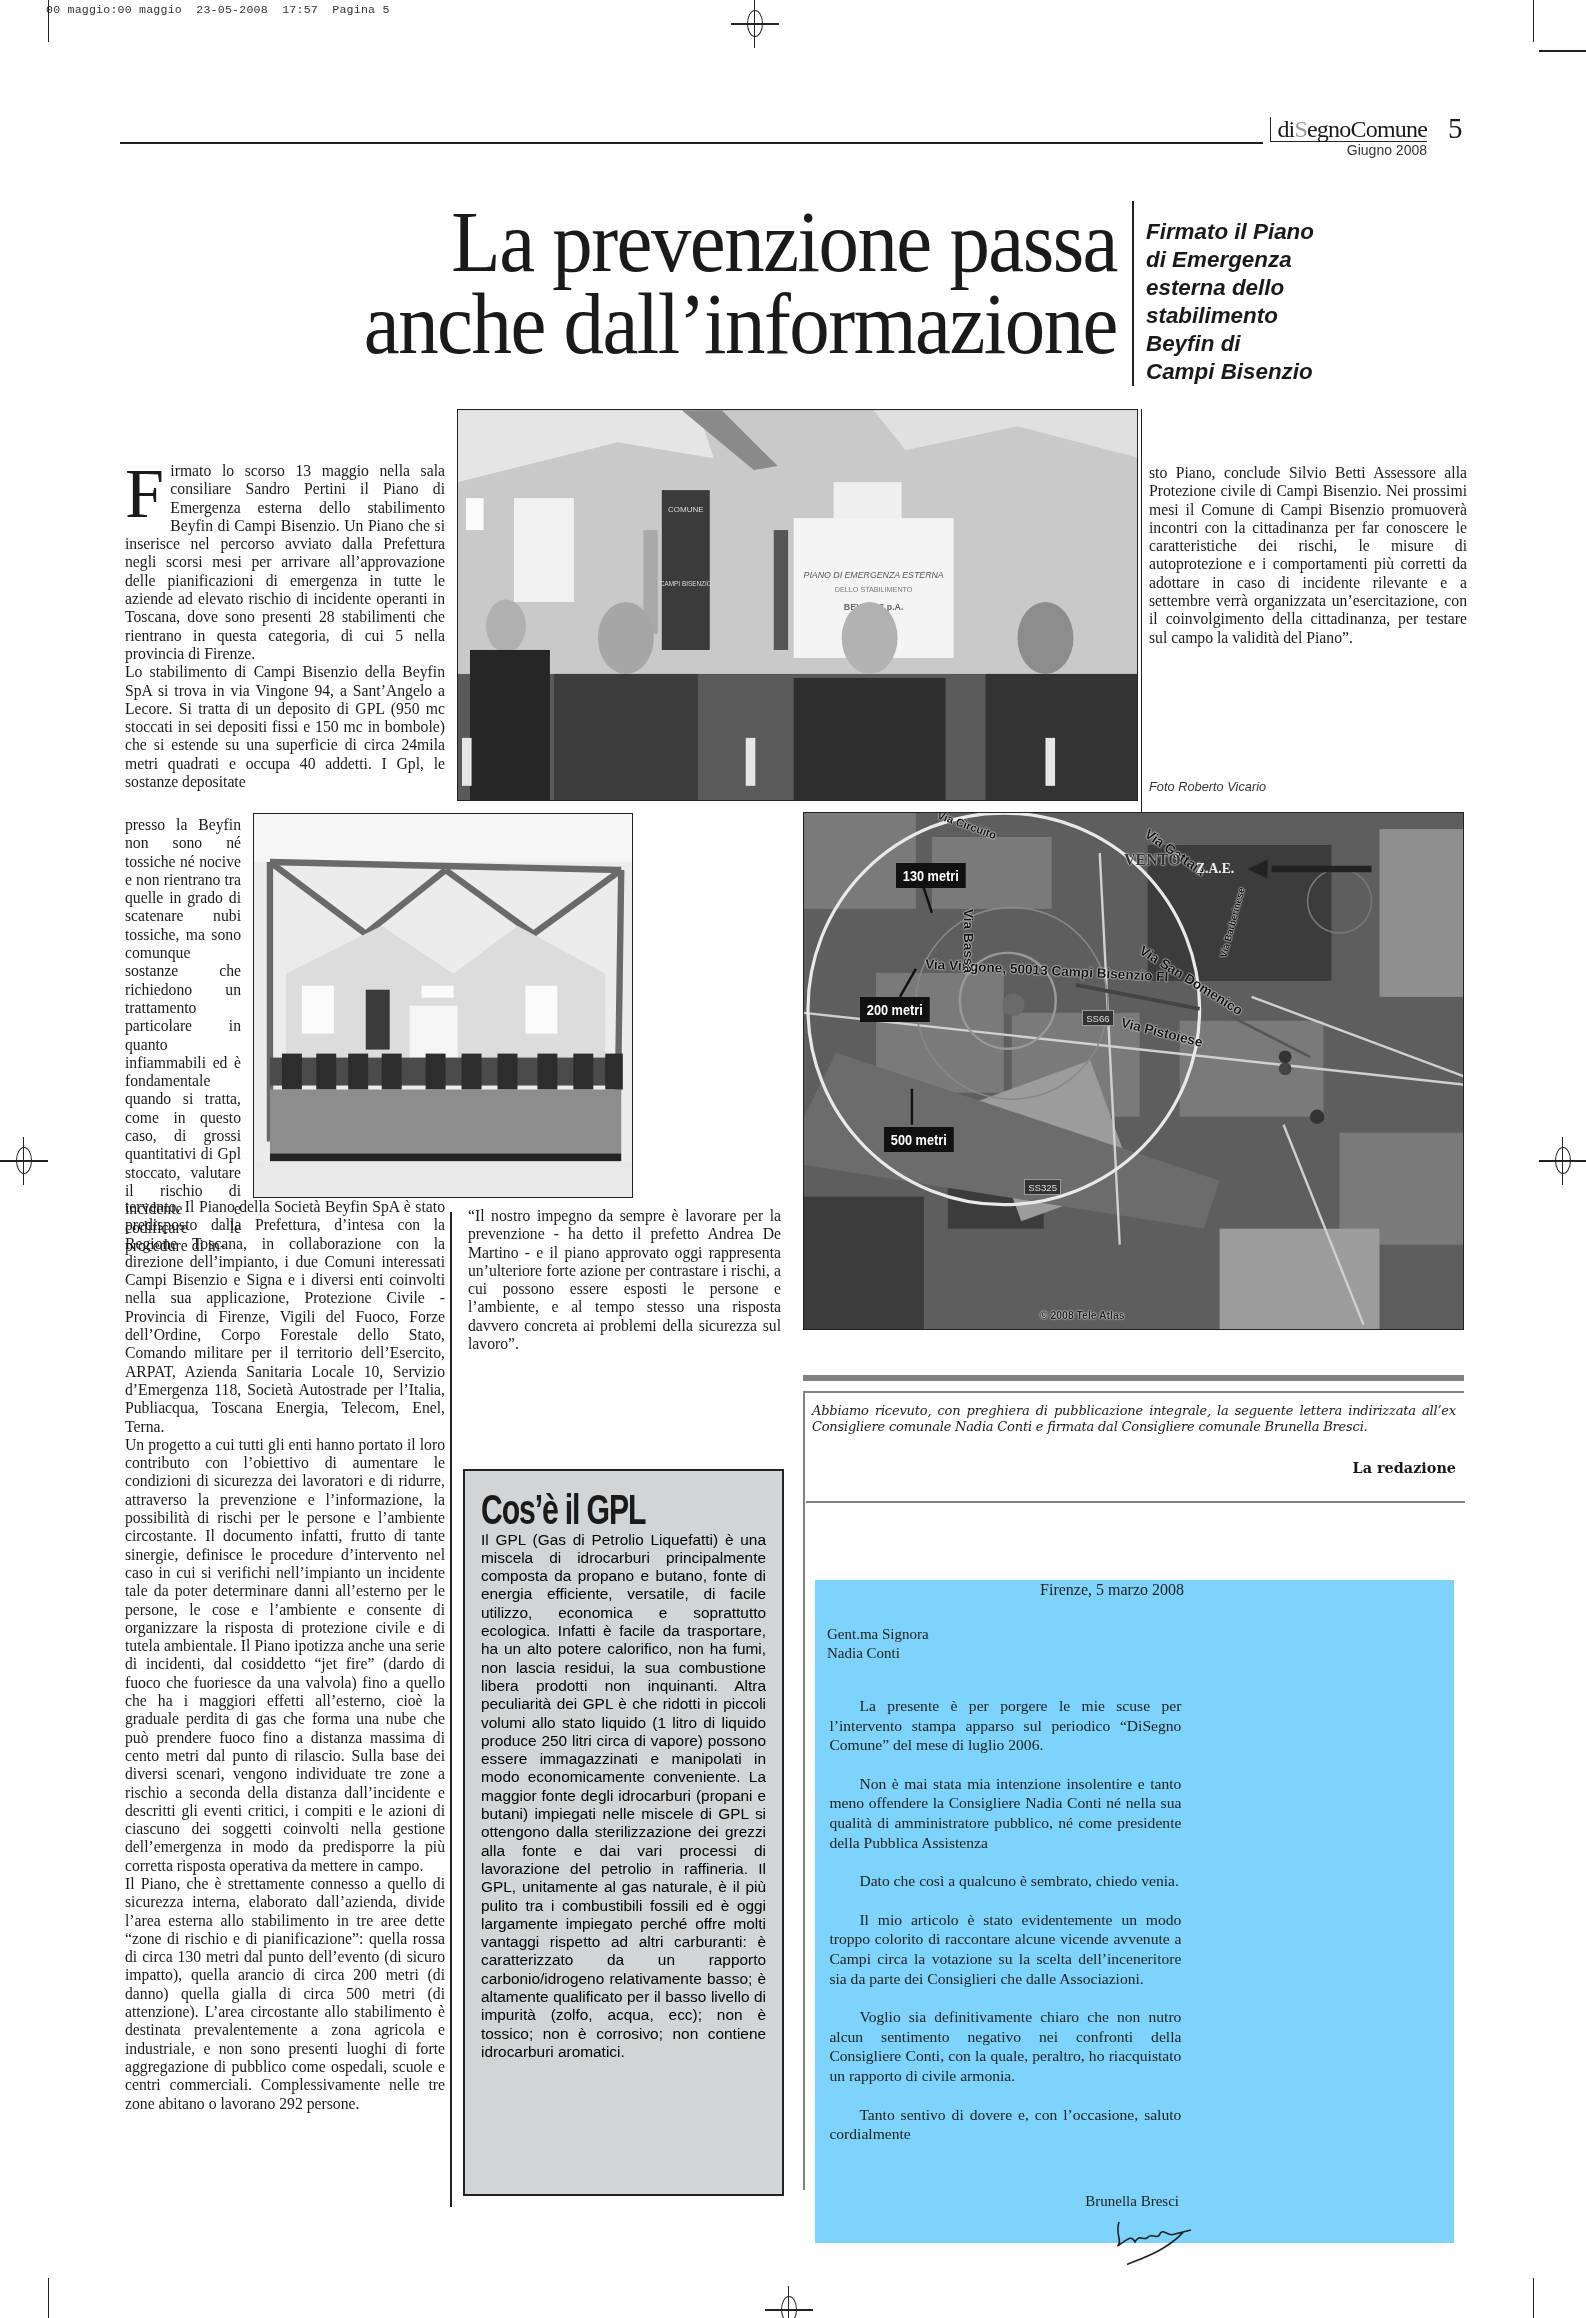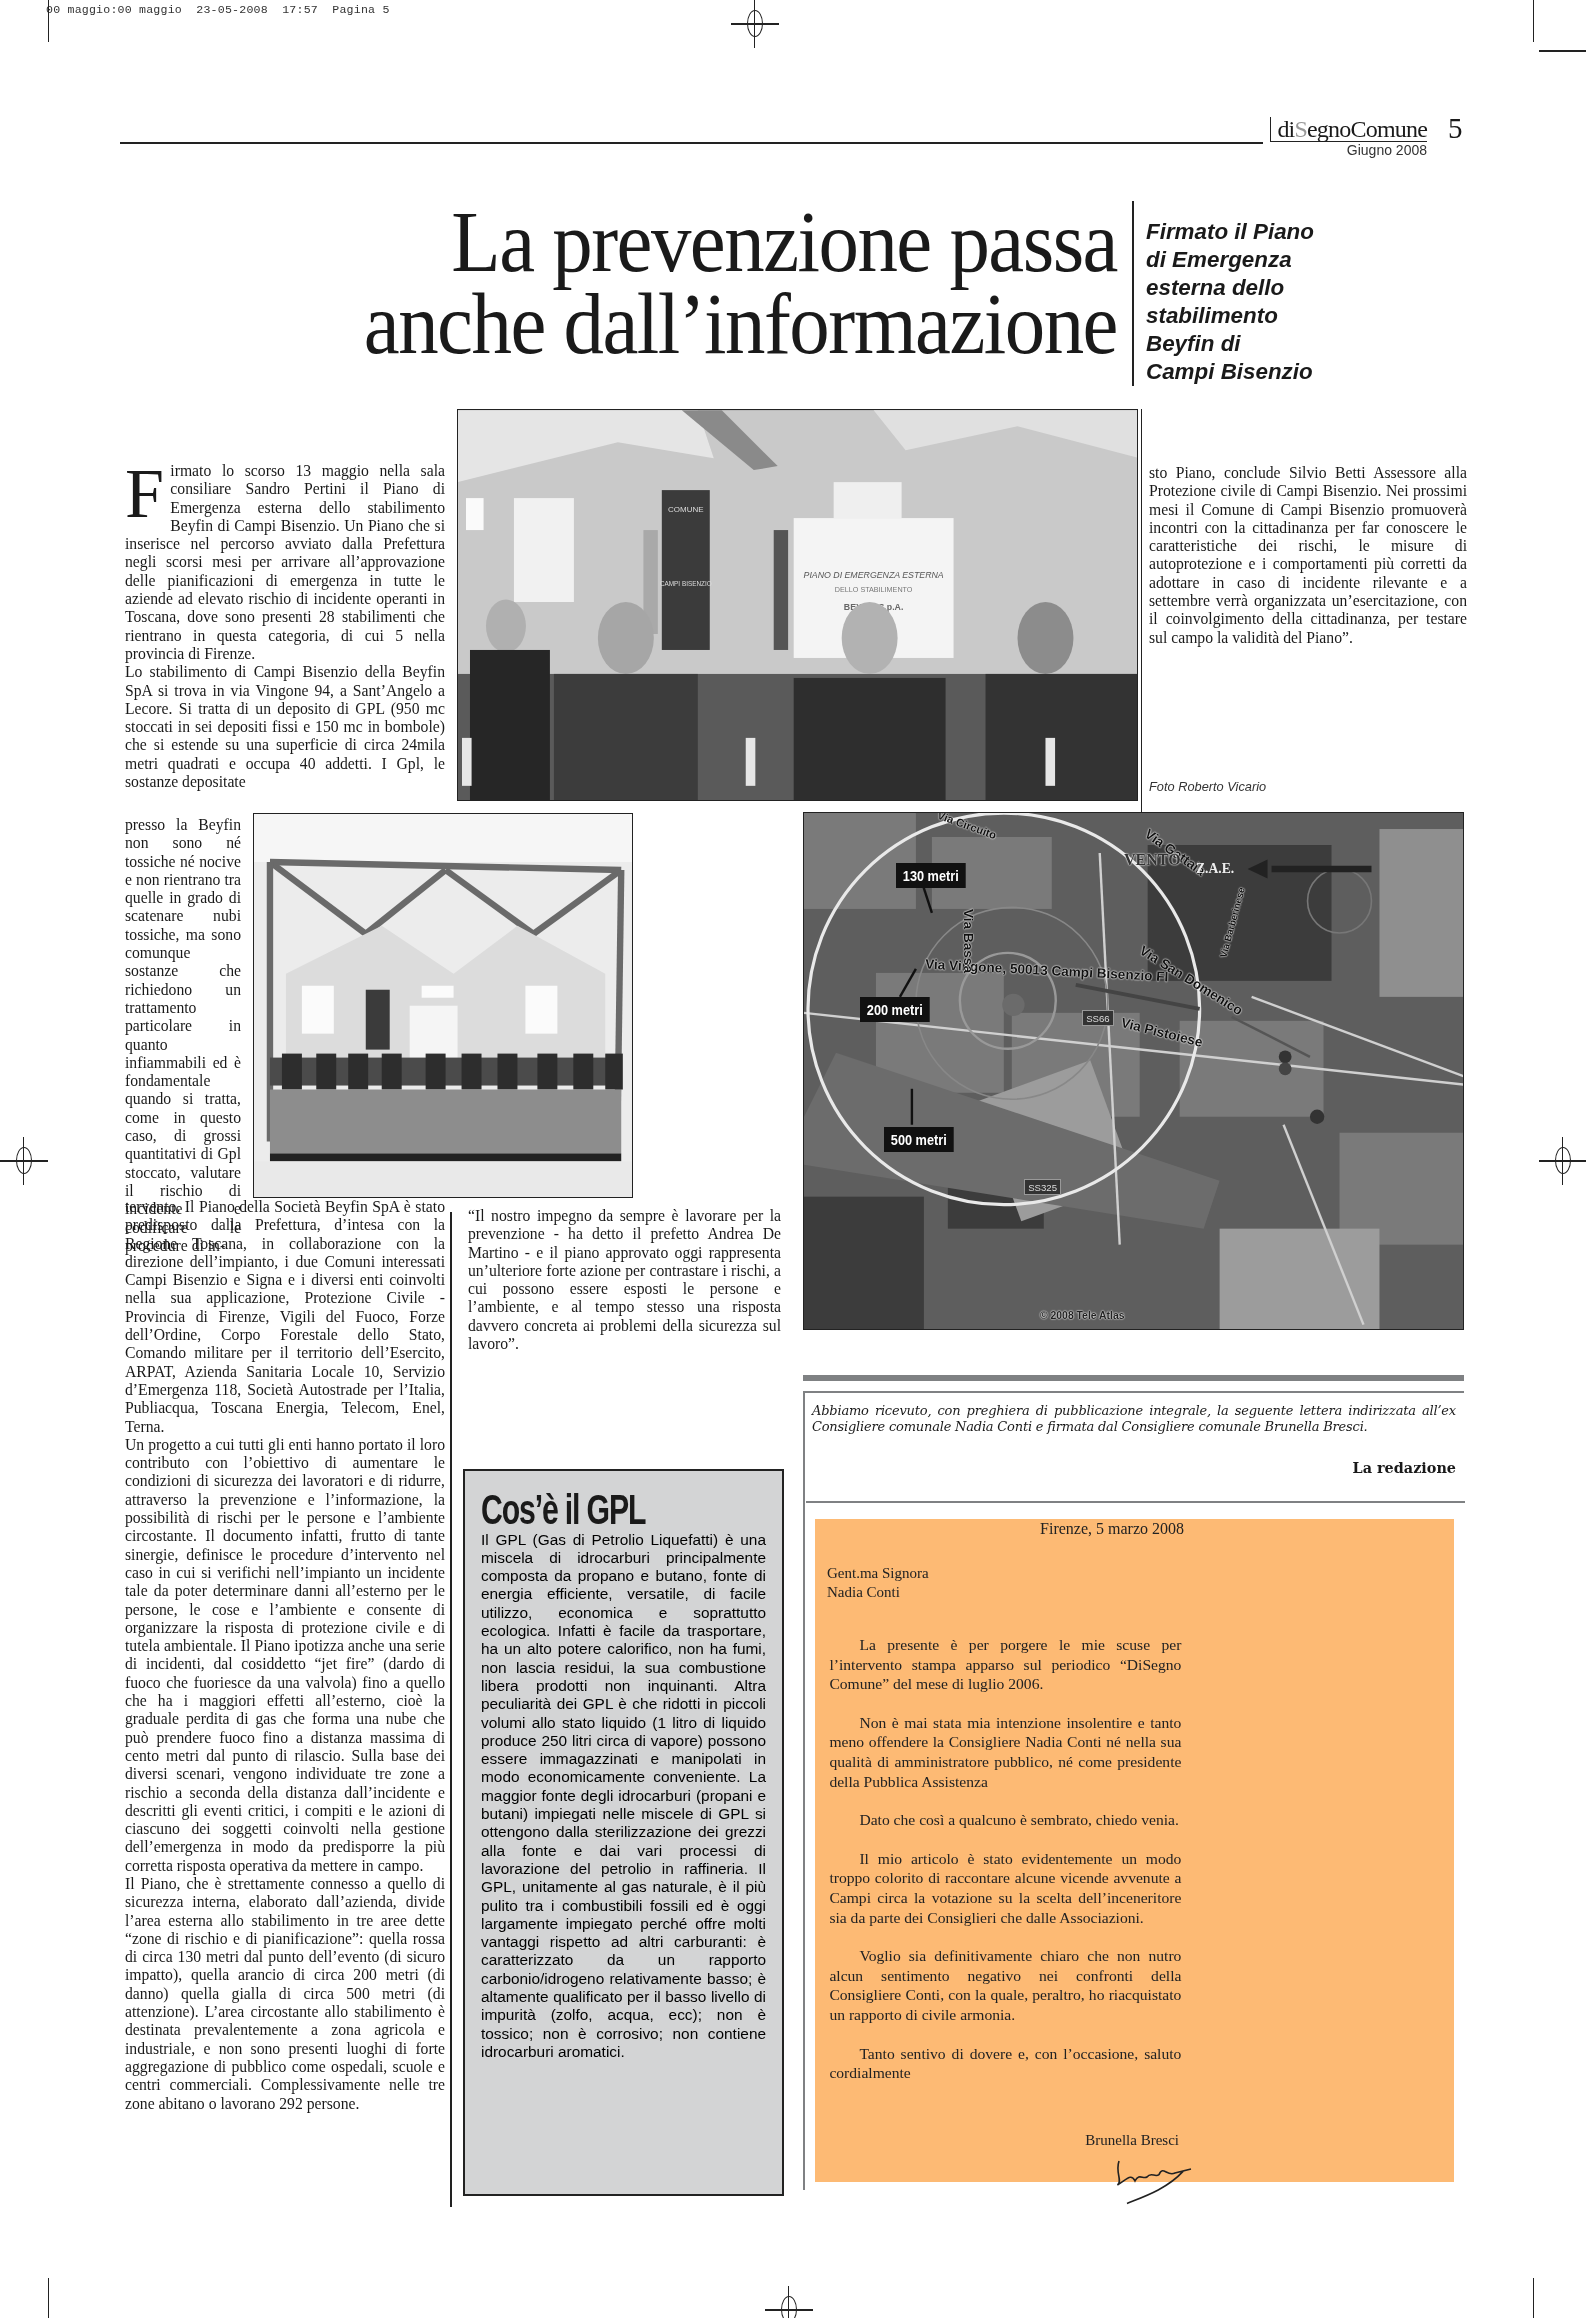--- a/index.html
+++ b/index.html
@@ -53,7 +53,7 @@
   .intro { left: 812px; top: 1403px; width: 644px; font-family: "DejaVu Serif", serif; font-style: italic; font-size: 13px; line-height: 16.4px; text-align: justify; letter-spacing: -0.2px; }
   .redazione { left: 1279px; top: 1459px; width: 177px; text-align: right; font-family: "DejaVu Serif", serif; font-weight: bold; font-size: 14.4px; }
   .letter-rule { left: 806px; top: 1501px; width: 659px; height: 2.4px; background: #7f8183; }
-  .letter { left: 815px; top: 1519px; width: 639px; height: 663px; background: #fdba74; font-family: "Liberation Serif", serif; font-size: 16px; line-height: 20px; color: #222; }
+  .letter { left: 815px; top: 1580px; width: 639px; height: 663px; background: #7dd3fc; font-family: "Liberation Serif", serif; font-size: 16px; line-height: 20px; color: #222; }
   .letter .date { position: absolute; left: 0; width: 369px; top: 0; text-align: right; font-size: 16px; }
   .letter .greet { position: absolute; left: 12px; top: 45px; font-size: 15px; line-height: 19px; }
   .letter .paras { position: absolute; left: 14.4px; top: 116px; width: 352px; font-size: 15.6px; line-height: 19.6px; text-align: justify; }

